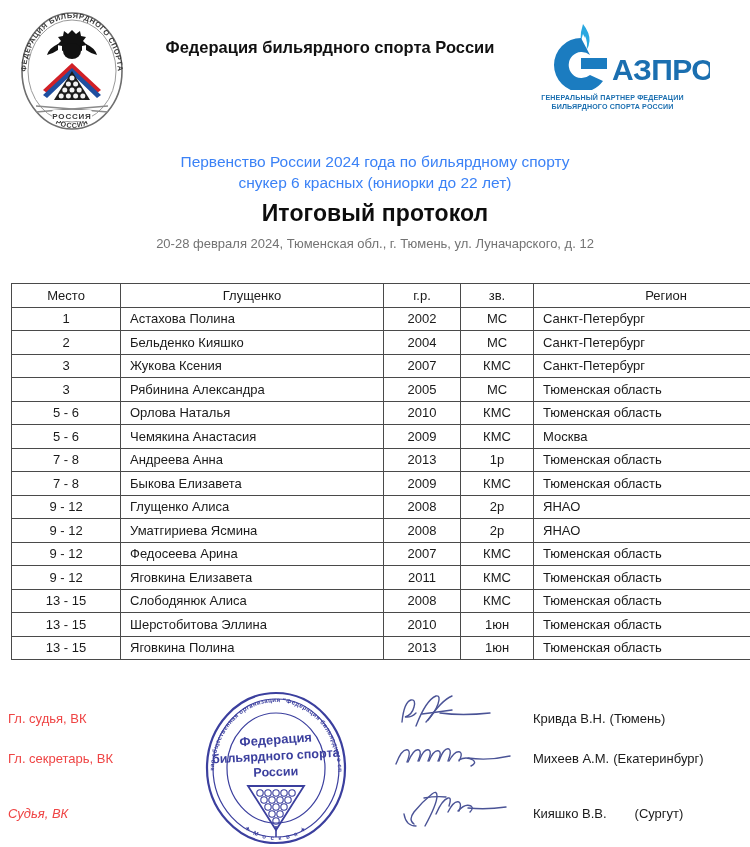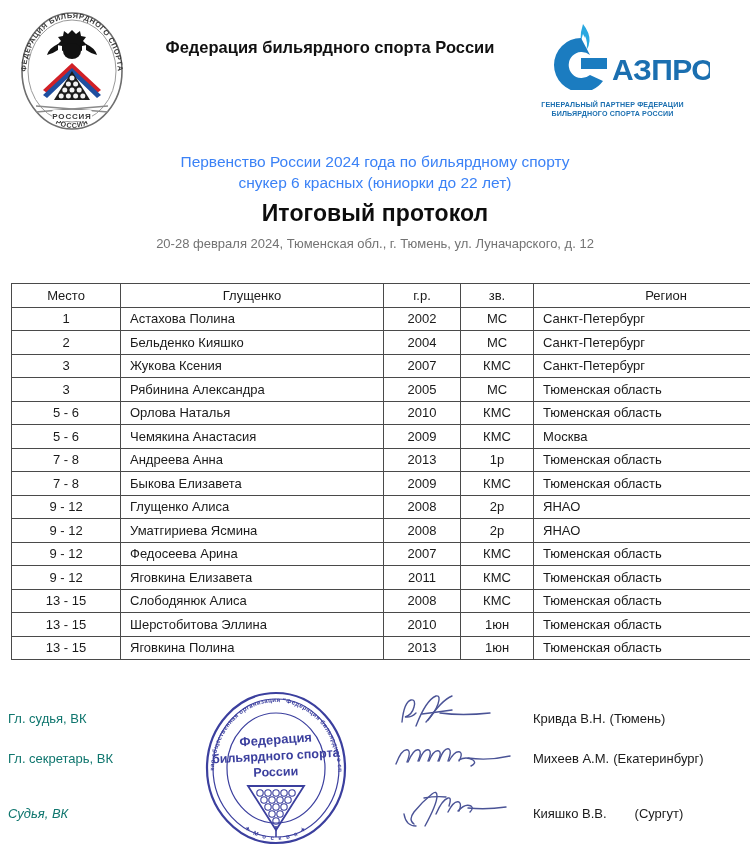--- a/index.html
+++ b/index.html
@@ -48,7 +48,7 @@
     height: 68px;
   }
   .gazprom-sub {
-    margin-top: 11px;
+    margin-top: 4px;
     font-size: 7.1px;
     font-weight: bold;
     color: #1b6fb0;

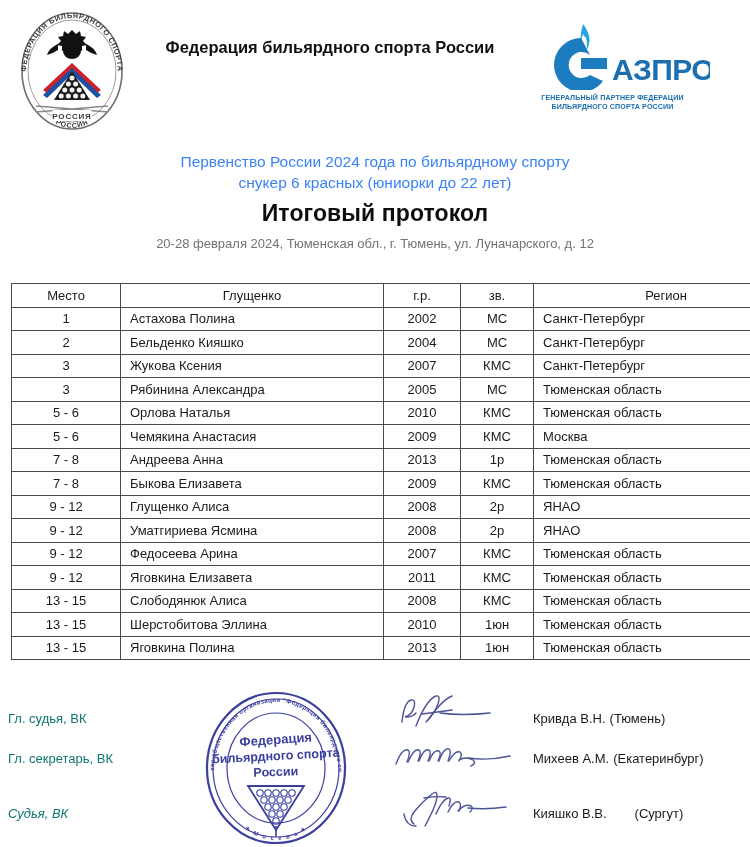--- a/index.html
+++ b/index.html
@@ -121,7 +121,7 @@
     position: absolute;
     left: 8px;
     font-size: 13px;
-    color: #0f766e;
+    color: #ef4444;
     white-space: nowrap;
   }
   .sig-role.r0 { top: 25px; }

